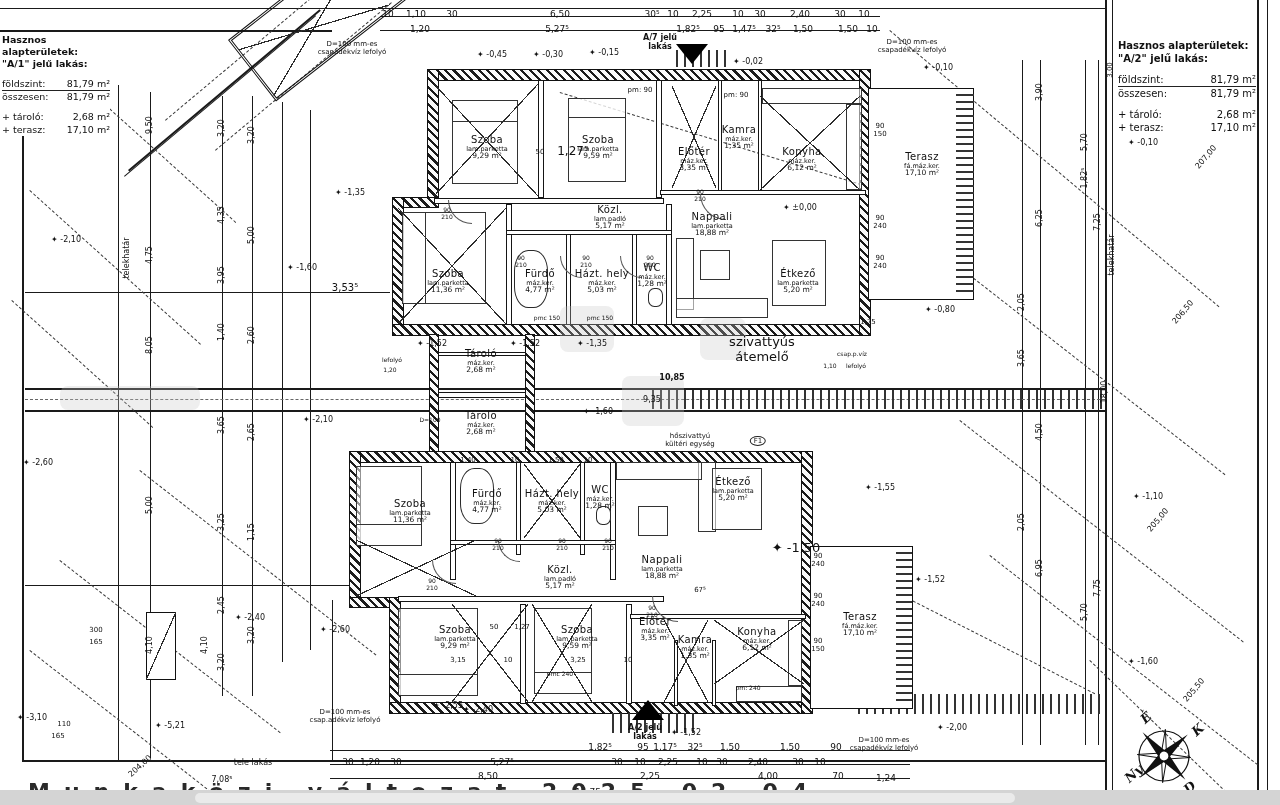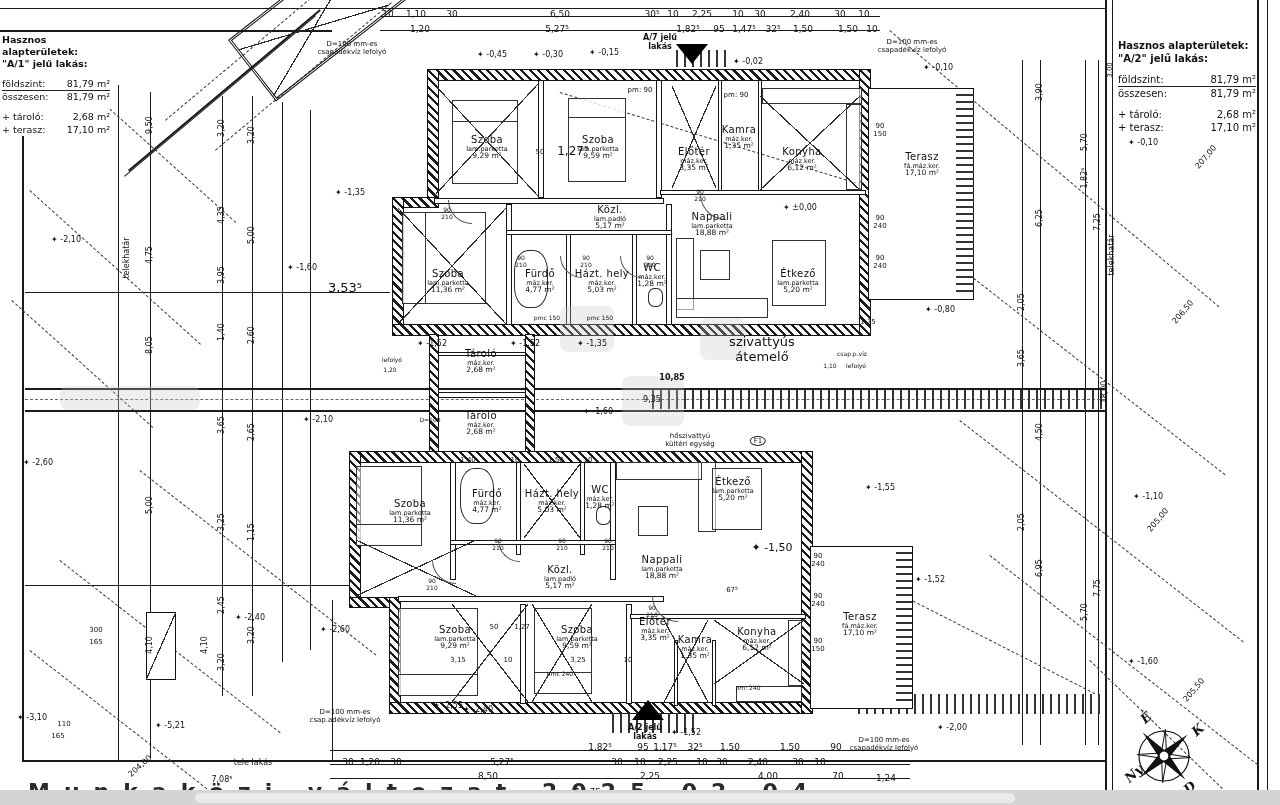--- a/index.html
+++ b/index.html
@@ -302,7 +302,7 @@
       <div class="lbl elev" style="left: 302px; top: 268px; font-size: 8px; transform: translate(-50%, -50%);">-1,60</div>
       <div class="lbl elev" style="left: 66px; top: 240px; font-size: 8px; transform: translate(-50%, -50%);">-2,10</div>
       <div class="lbl elev" style="left: 38px; top: 463px; font-size: 8px; transform: translate(-50%, -50%);">-2,60</div>
-      <div class="lbl" style="left: 345px; top: 288px; font-size: 13px; transform: translate(-50%, -50%);">3,53⁵</div>
+      <div class="lbl" style="left: 345px; top: 288px; font-size: 10px; transform: translate(-50%, -50%);">3,53⁵</div>
       <div class="lbl" style="left: 868px; top: 322px; font-size: 7px; transform: translate(-50%, -50%);">1,75</div>
       <div class="lbl elev" style="left: 432px; top: 344px; font-size: 8px; transform: translate(-50%, -50%);">-1,52</div>
       <div class="lbl elev" style="left: 525px; top: 344px; font-size: 8px; transform: translate(-50%, -50%);">-1,52</div>

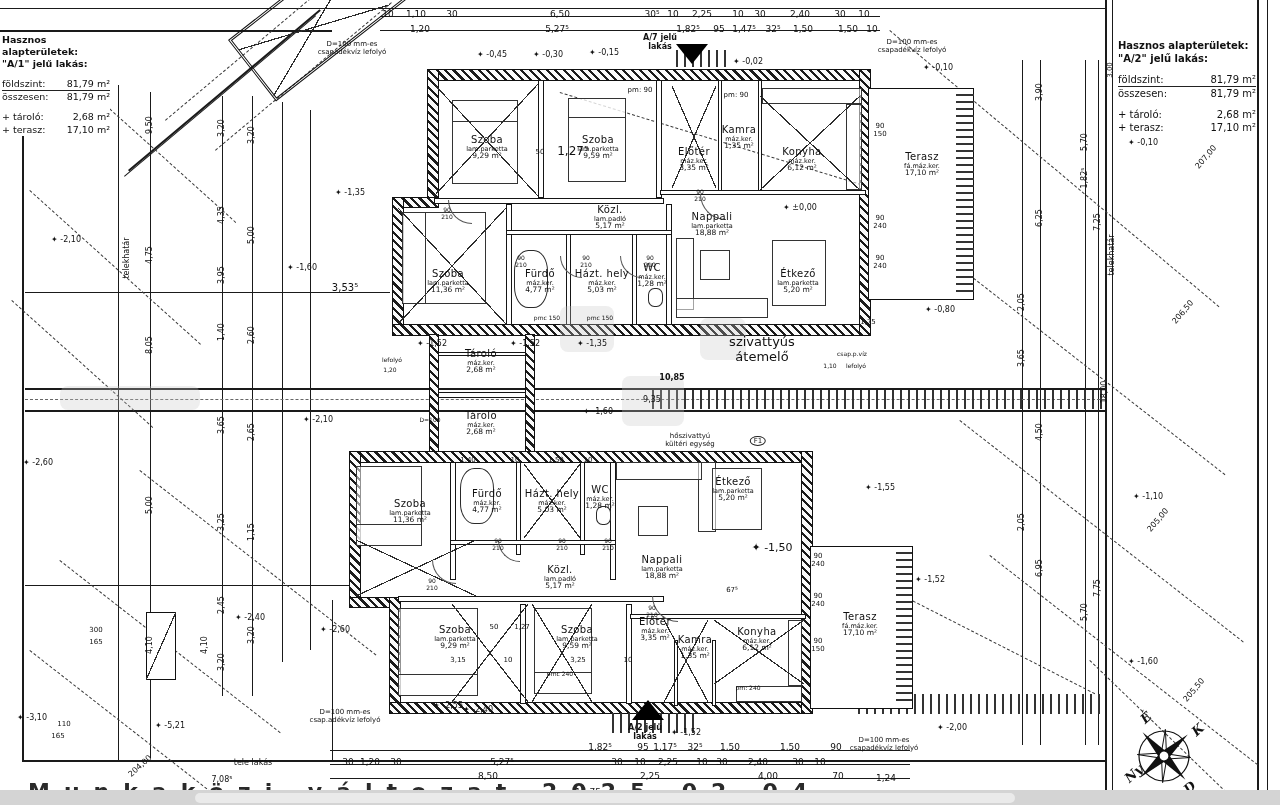--- a/index.html
+++ b/index.html
@@ -336,7 +336,7 @@
       <div class="lbl" style="left: 515px; top: 460px; font-size: 7px; transform: translate(-50%, -50%);">10</div>
       <div class="lbl" style="left: 556px; top: 460px; font-size: 7px; transform: translate(-50%, -50%);">1,50</div>
       <div class="lbl" style="left: 588px; top: 460px; font-size: 7px; transform: translate(-50%, -50%);">10</div>
-      <div class="lbl elev" style="left: 772px; top: 548px; font-size: 11px; transform: translate(-50%, -50%);">-1,50</div>
+      <div class="lbl elev" style="left: 796px; top: 548px; font-size: 13px; transform: translate(-50%, -50%);">-1,50</div>
       <div class="lbl elev" style="left: 880px; top: 488px; font-size: 8px; transform: translate(-50%, -50%);">-1,55</div>
       <div class="lbl elev" style="left: 930px; top: 580px; font-size: 8px; transform: translate(-50%, -50%);">-1,52</div>
       <div class="lbl" style="left: 700px; top: 590px; font-size: 7px; transform: translate(-50%, -50%); margin-left: 32px;">67⁵</div>

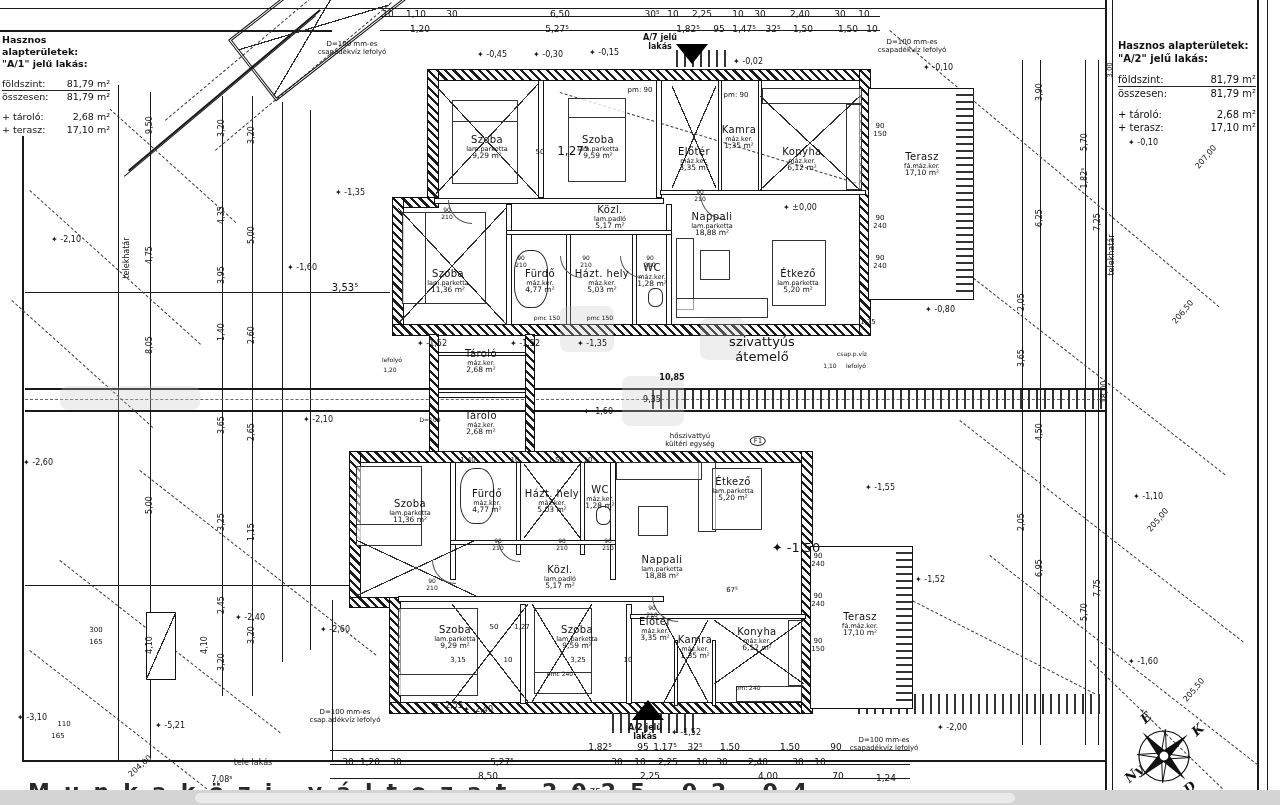--- a/index.html
+++ b/index.html
@@ -339,7 +339,7 @@
       <div class="lbl elev" style="left: 796px; top: 548px; font-size: 13px; transform: translate(-50%, -50%);">-1,50</div>
       <div class="lbl elev" style="left: 880px; top: 488px; font-size: 8px; transform: translate(-50%, -50%);">-1,55</div>
       <div class="lbl elev" style="left: 930px; top: 580px; font-size: 8px; transform: translate(-50%, -50%);">-1,52</div>
-      <div class="lbl" style="left: 700px; top: 590px; font-size: 7px; transform: translate(-50%, -50%); margin-left: 32px;">67⁵</div>
+      <div class="lbl" style="left: 700px; top: 590px; font-size: 7px; transform: translate(-50%, -50%);">67⁵</div>
       <div class="lbl" style="left: 494px; top: 627px; font-size: 7px; transform: translate(-50%, -50%);">50</div>
       <div class="lbl" style="left: 522px; top: 627px; font-size: 7px; transform: translate(-50%, -50%);">1,27</div>
       <div class="lbl" style="left: 458px; top: 660px; font-size: 7px; transform: translate(-50%, -50%);">3,15</div>

